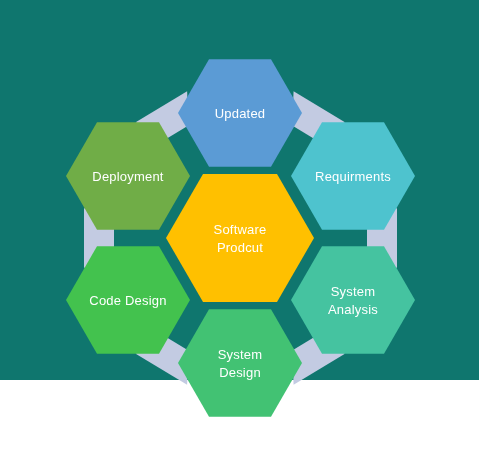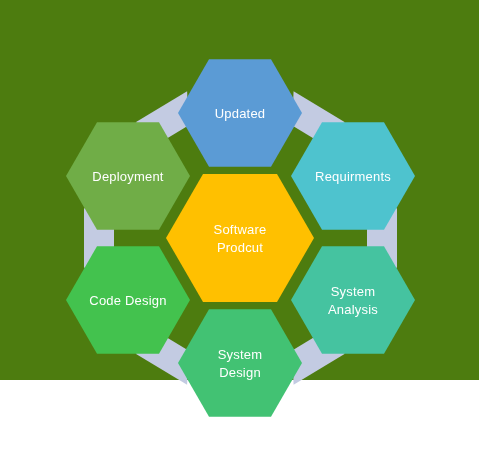--- a/index.html
+++ b/index.html
@@ -17,7 +17,7 @@
     position: relative;
     width: 479px;
     height: 380px;
-    background: #4d7c0f;
+    background: #0f766e;
   }
   #hex-svg {
     position: absolute;

